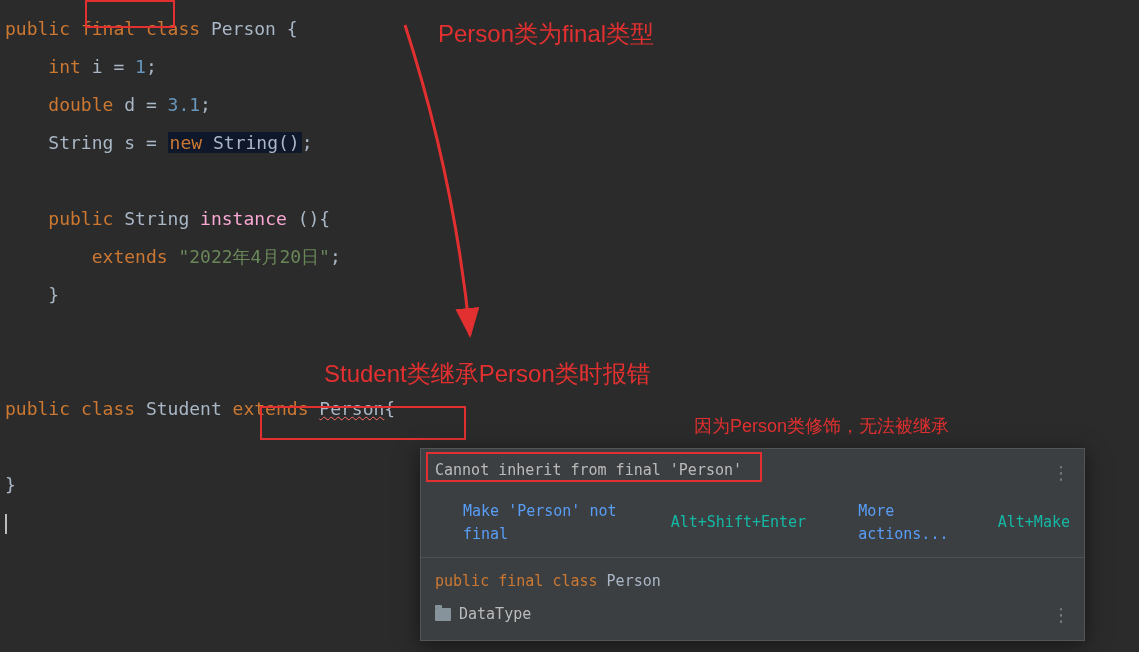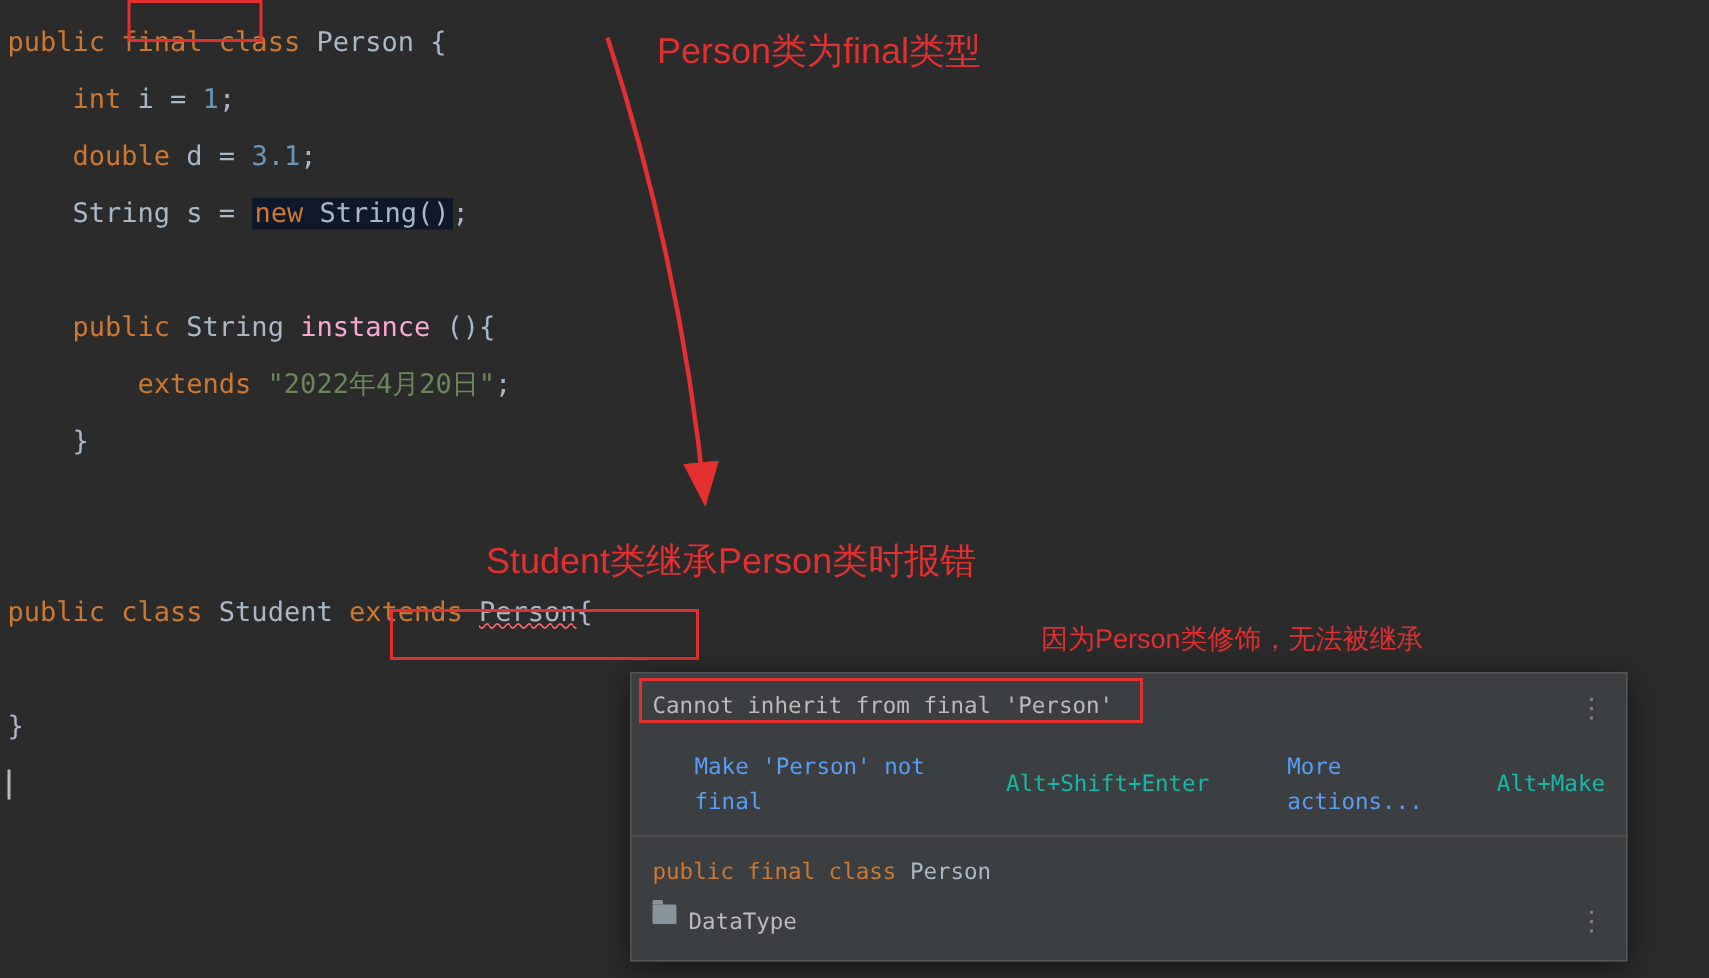--- a/index.html
+++ b/index.html
@@ -170,7 +170,7 @@
     <span class="kw">public</span> <span class="kw">final</span> <span class="kw">class</span> <span>Person</span>
   </div>
   <div class="popup-loc">
-    <span style="display:flex;gap:8px;">
+    <span style="display:flex;align-items:center;gap:8px;">
       <span class="folder-icon"></span>
       <span>DataType</span>
     </span>

